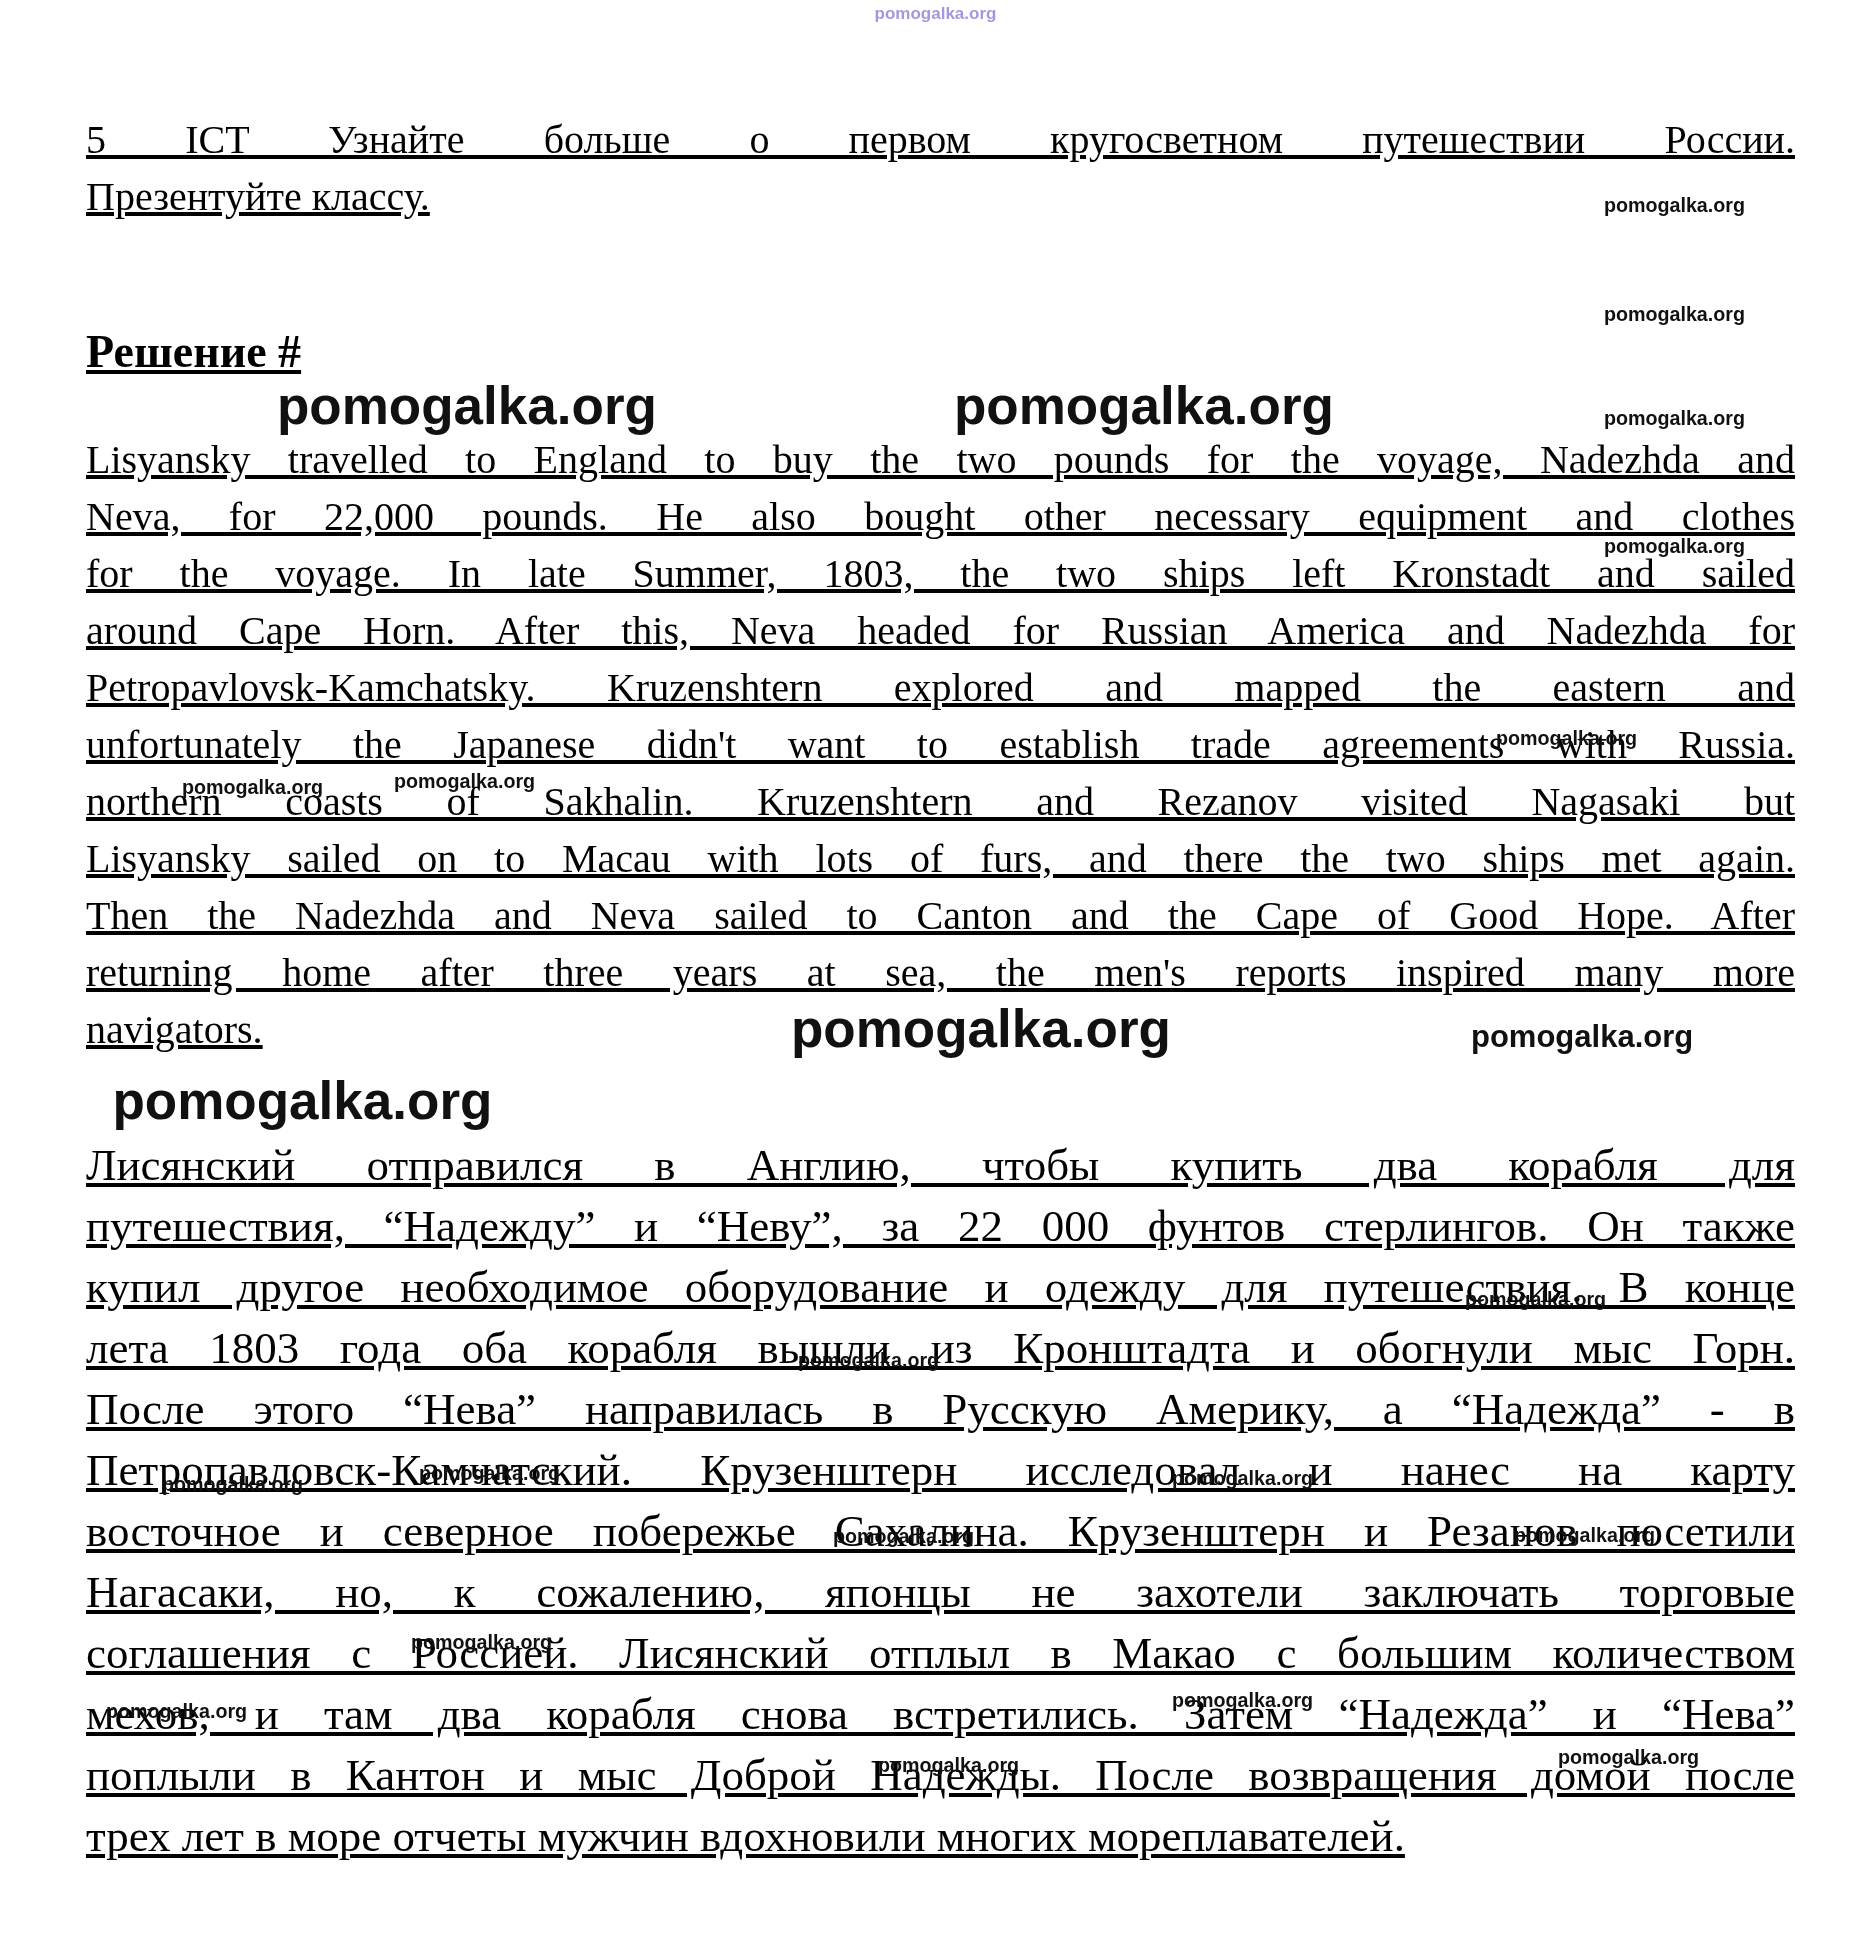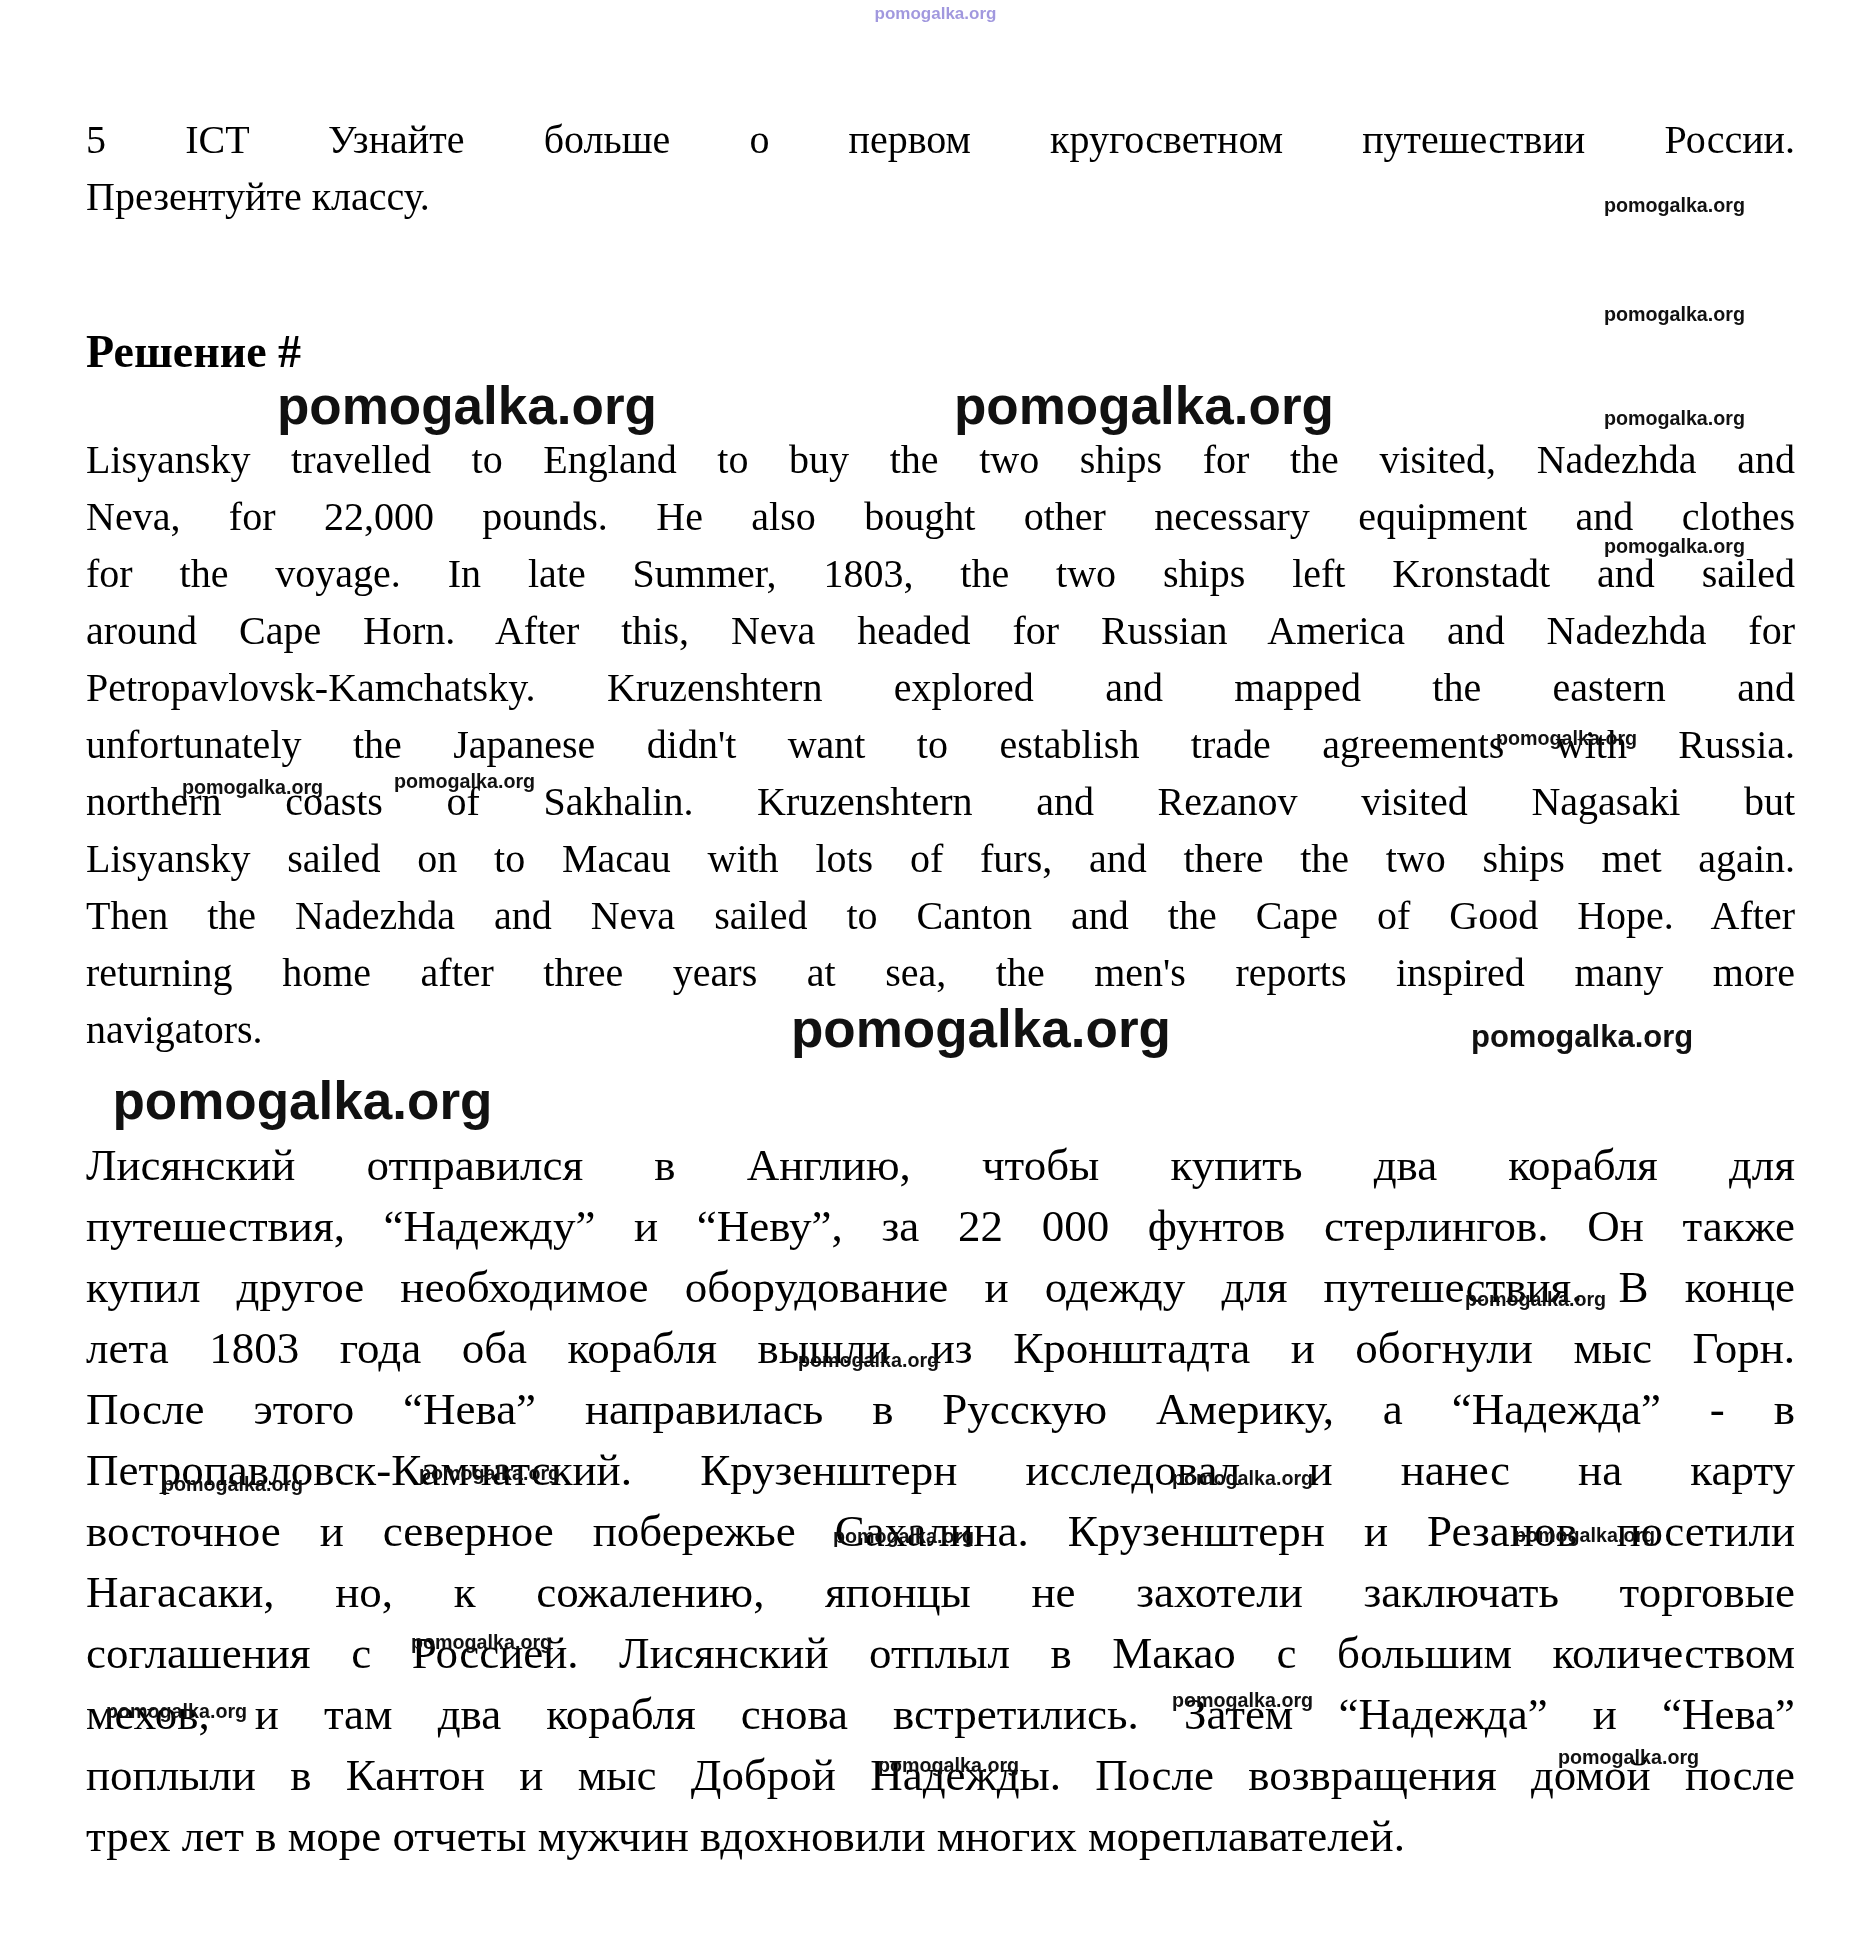--- a/index.html
+++ b/index.html
@@ -14,6 +14,7 @@
   }
   .content {
     padding: 111px 76px 0 86px;
+    text-decoration: underline;
   }
   .line {
     font-size: 40px;

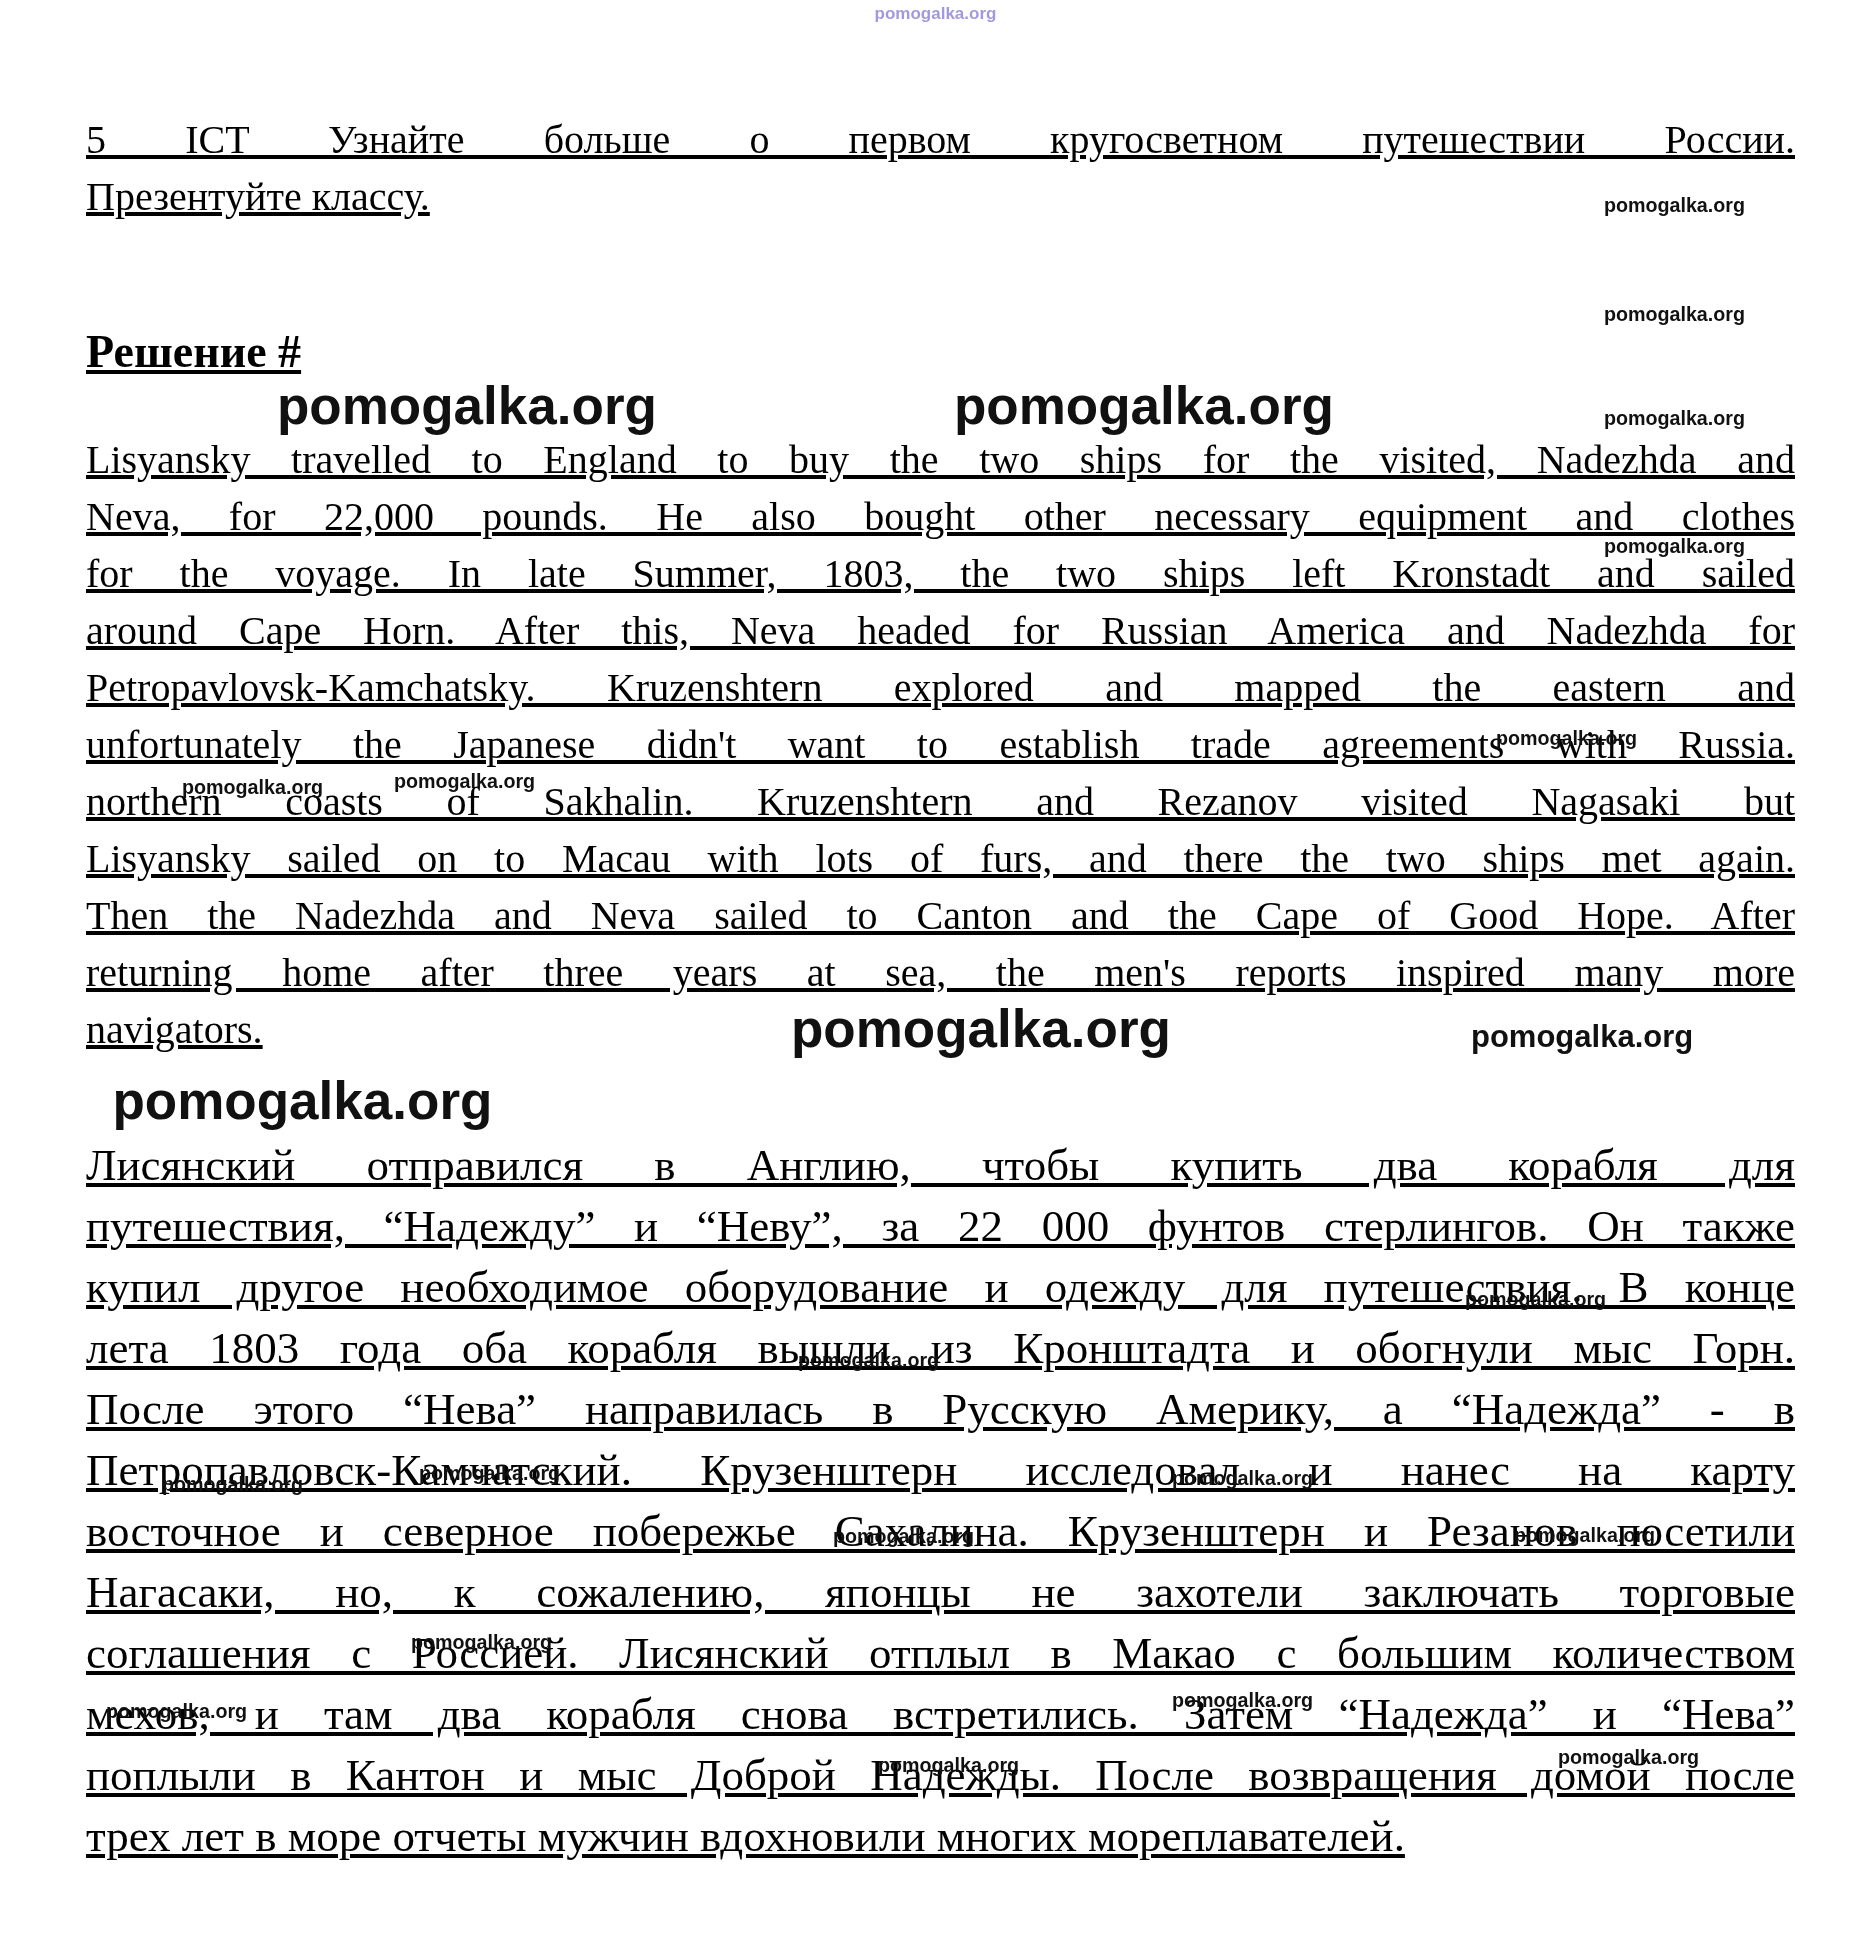--- a/index.html
+++ b/index.html
@@ -77,7 +77,7 @@
   </div>
 
   <div class="para">
-    <div class="line jline">Lisyansky travelled to England to buy the two ships for the visited, Nadezhda and</div>
+    <div class="line jline">Lisyansky travelled to England to buy the two pounds for the voyage, Nadezhda and</div>
     <div class="line jline">Neva, for 22,000 pounds. He also bought other necessary equipment and clothes</div>
     <div class="line jline">for the voyage. In late Summer, 1803, the two ships left Kronstadt and sailed</div>
     <div class="line jline">around Cape Horn. After this, Neva headed for Russian America and Nadezhda for</div>

